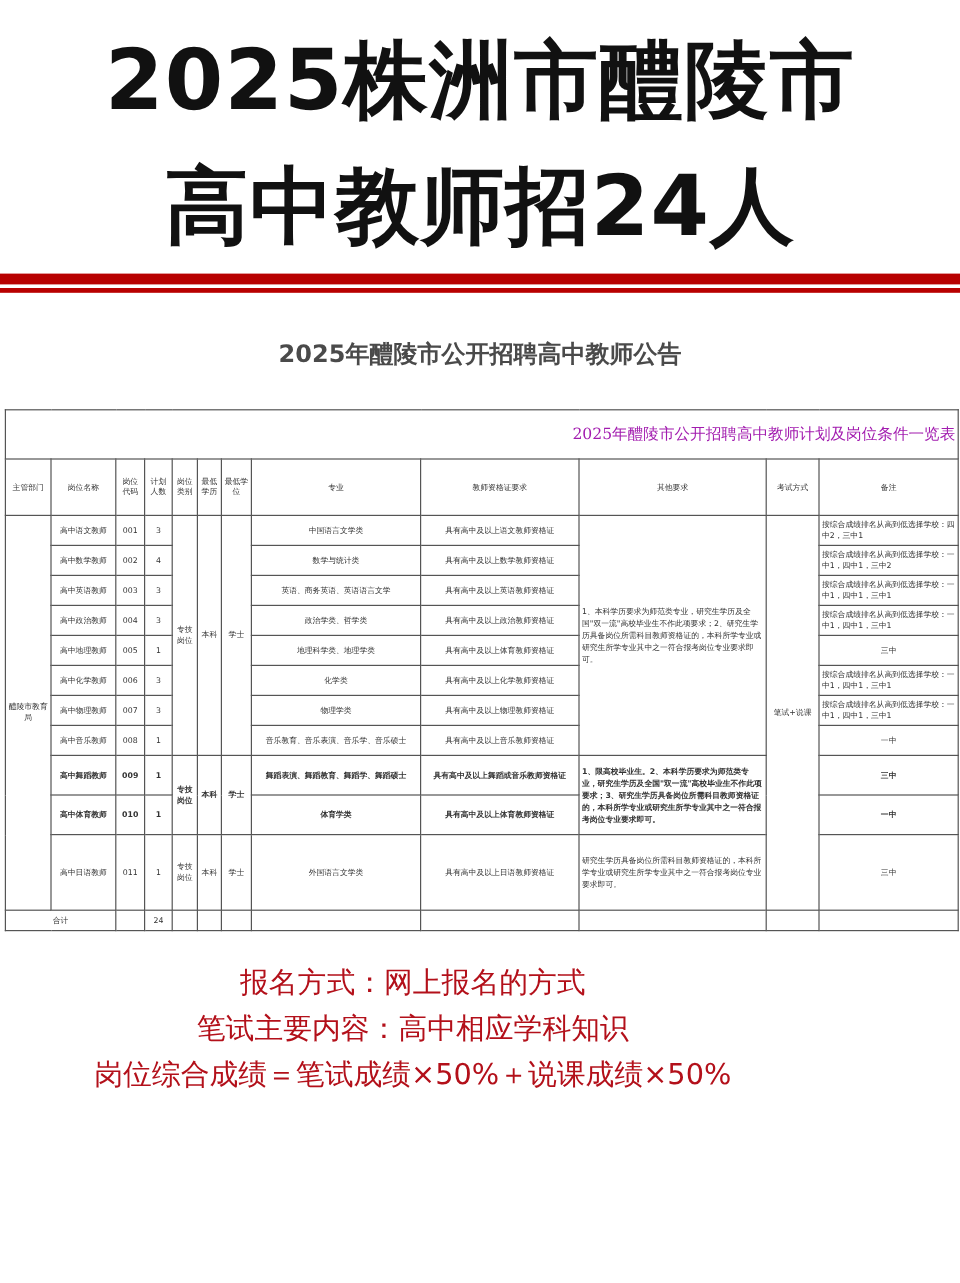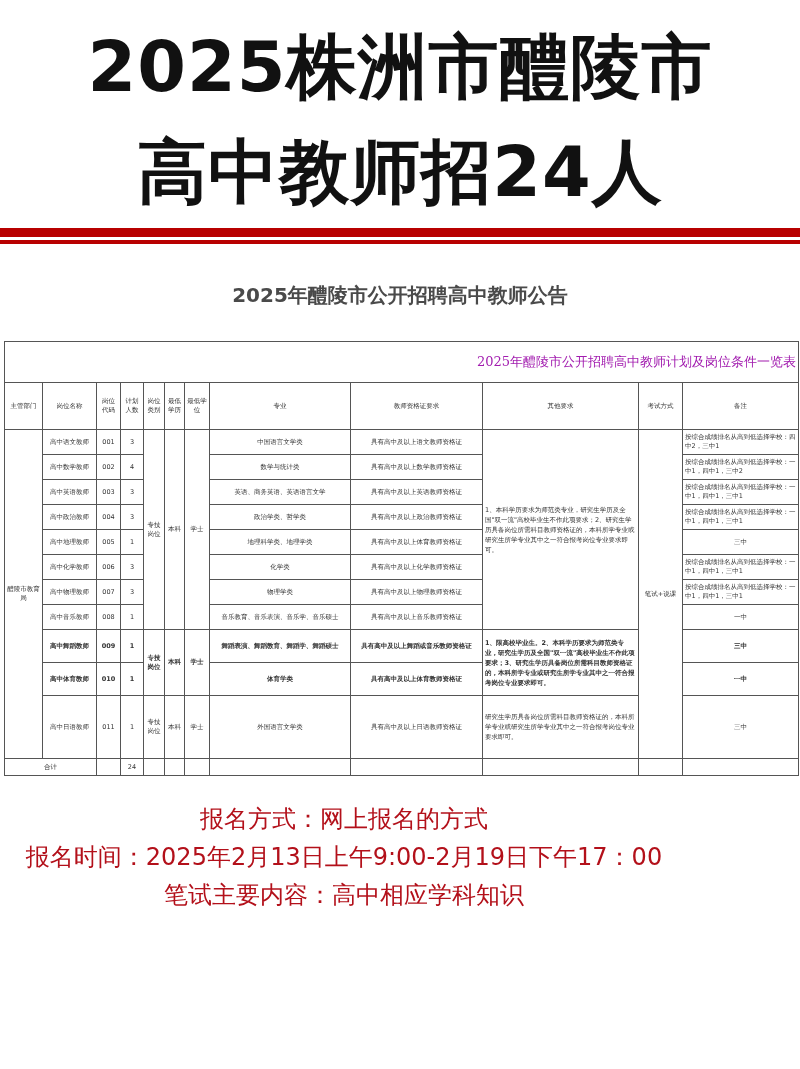--- a/index.html
+++ b/index.html
@@ -198,7 +198,6 @@
 
 <div class="info">
   <div>报名方式：网上报名的方式</div>
-  <div>报名时间：2025年2月13日上午9:00-2月19日下午17：00</div>
   <div>笔试主要内容：高中相应学科知识</div>
 </div>
 

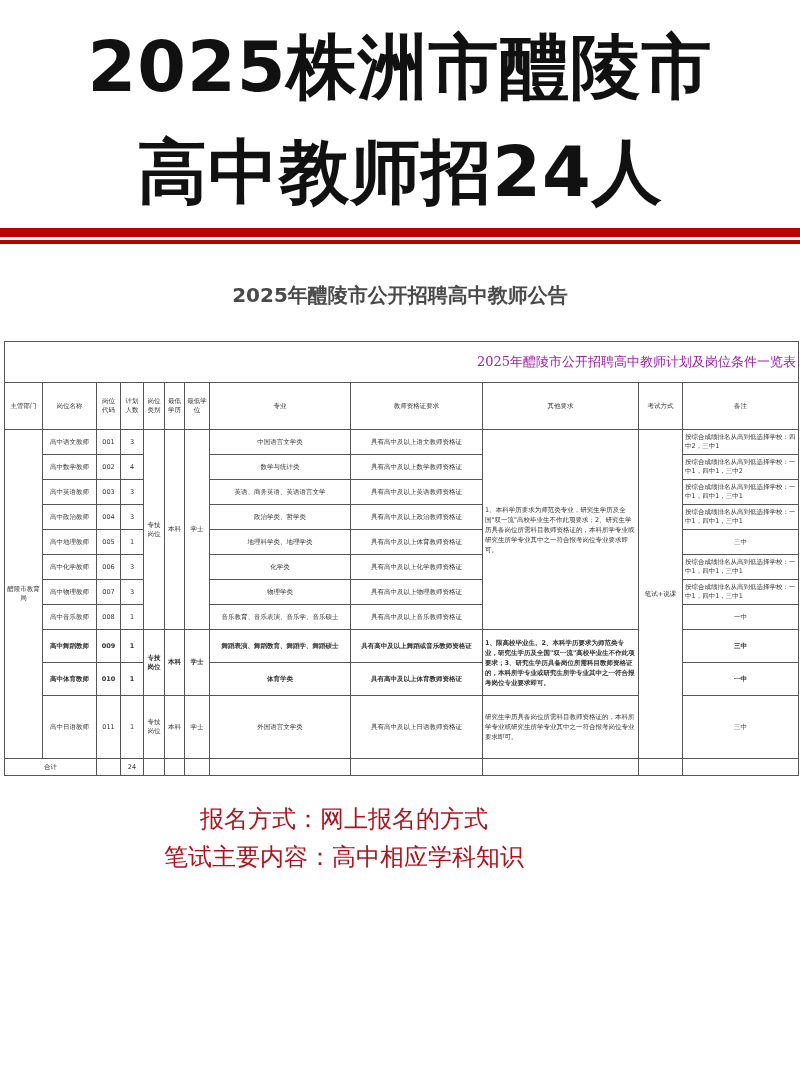--- a/index.html
+++ b/index.html
@@ -199,6 +199,7 @@
 <div class="info">
   <div>报名方式：网上报名的方式</div>
   <div>笔试主要内容：高中相应学科知识</div>
+  <div>岗位综合成绩＝笔试成绩×50%＋说课成绩×50%</div>
 </div>
 
 </body></html>

